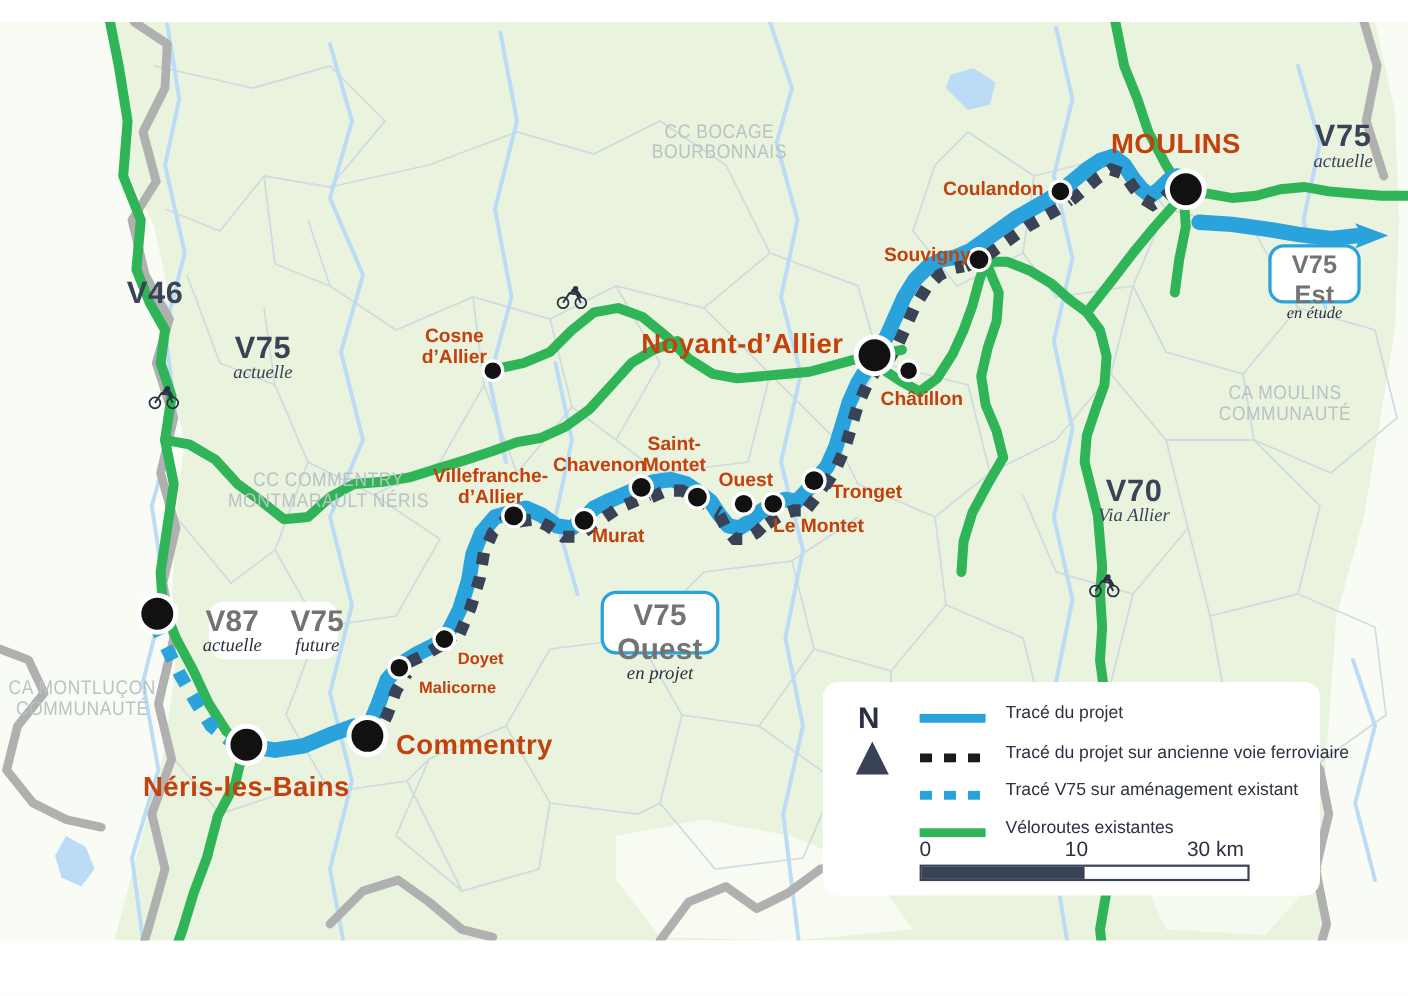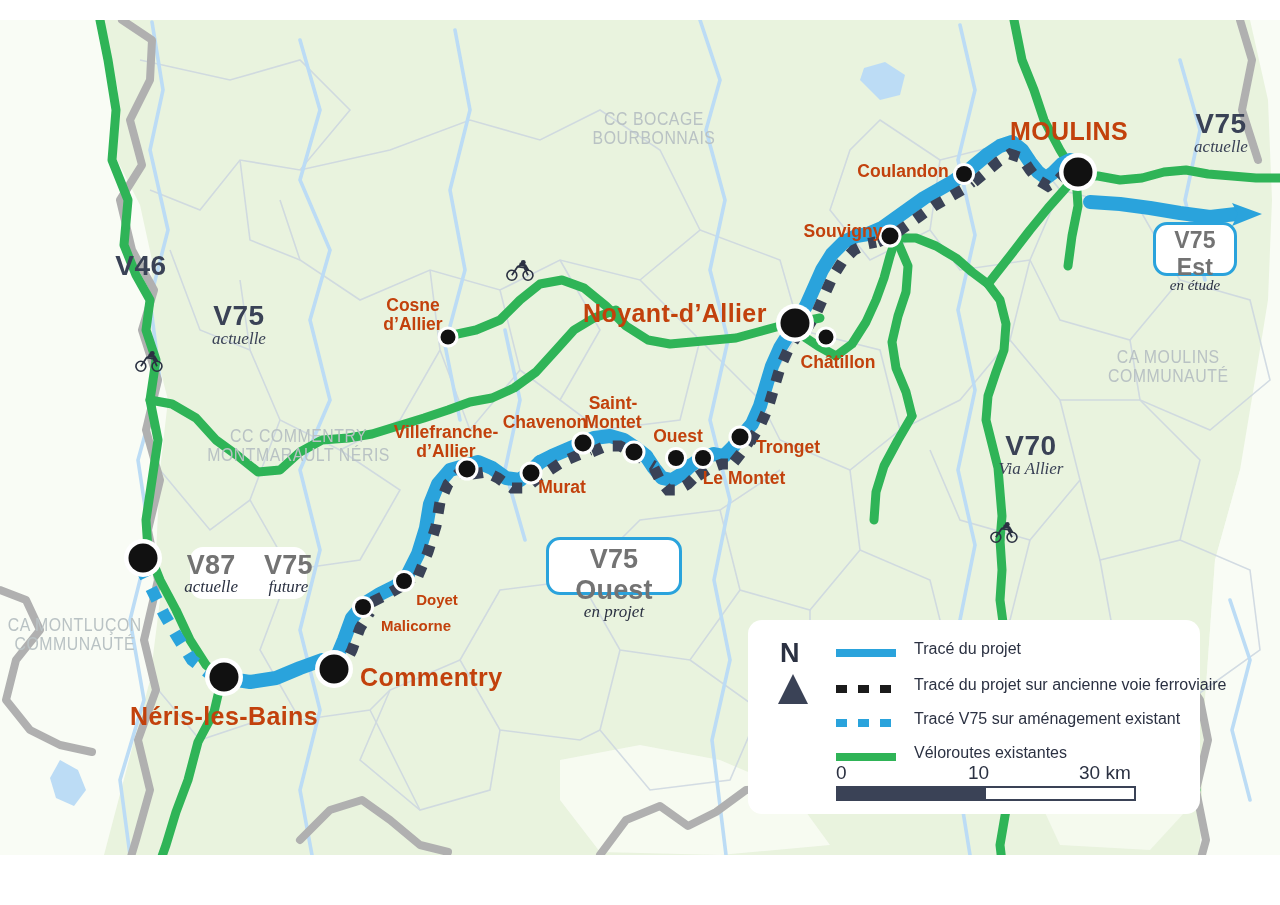--- a/index.html
+++ b/index.html
@@ -407,7 +407,7 @@
     </div>
   </div>
 
-  <div class="badge outlined" style="left:546px;top:537px;width:136px;height:58px;padding-top:4px;">
+  <div class="badge outlined" style="left:546px;top:537px;width:108px;height:58px;padding-top:4px;">
     <div class="bnum">V75 Ouest</div>
     <div class="bsub">en projet</div>
   </div>

